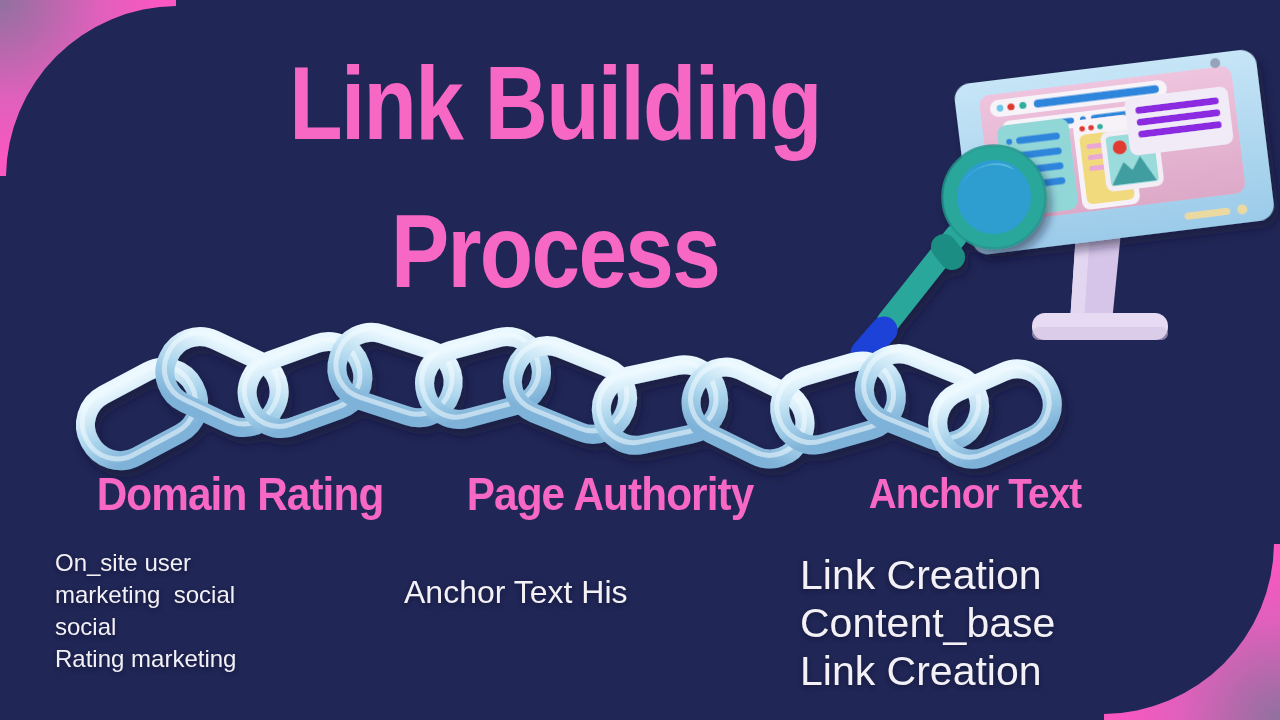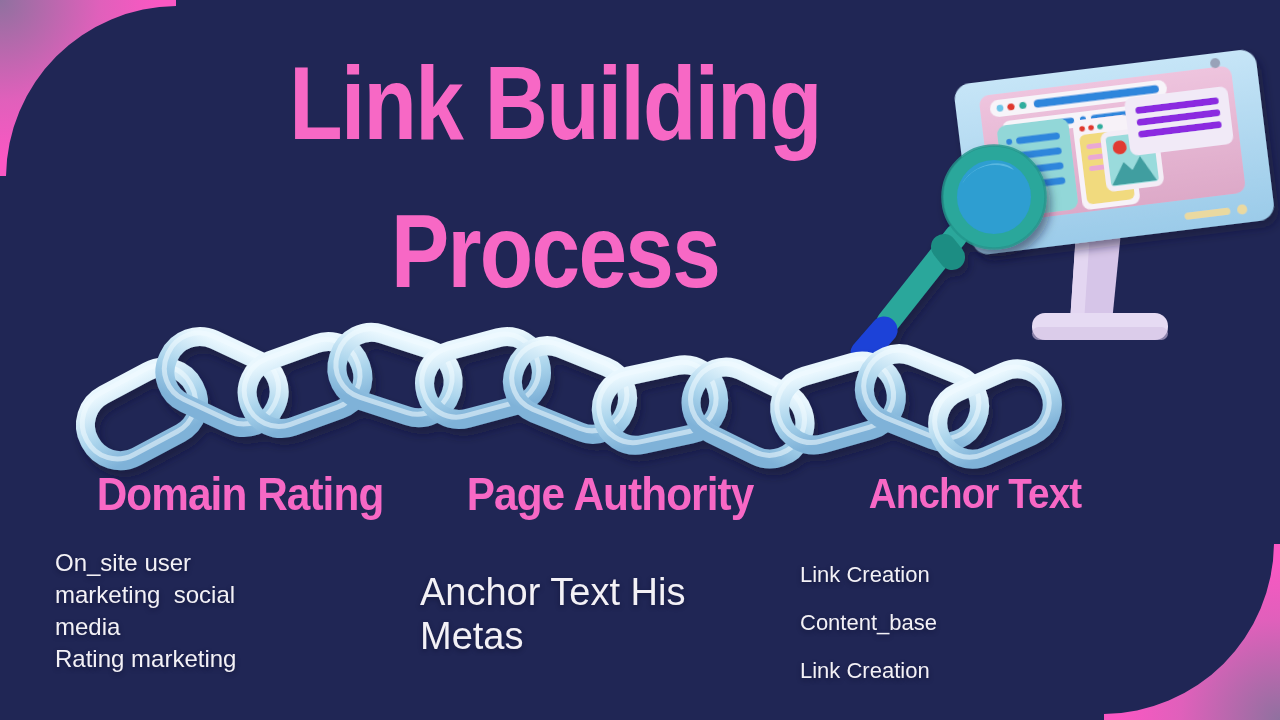--- a/index.html
+++ b/index.html
@@ -33,7 +33,7 @@
   #col2-h{left:420px;top:467px;width:380px}
   #col3-h{left:800px;top:470px;width:350px;font-size:42px}
   #col1-b{left:55px;top:547px;width:370px;font-size:24px;line-height:32px}
-  #col2-b{left:420px;top:570px;width:380px;font-size:38px;line-height:44px}
+  #col2-b{left:404px;top:570px;width:380px;font-size:32px;line-height:44px}
   #col3-b{left:800px;top:551px;width:350px;font-size:22px;line-height:48px}
 </style>
 </head>

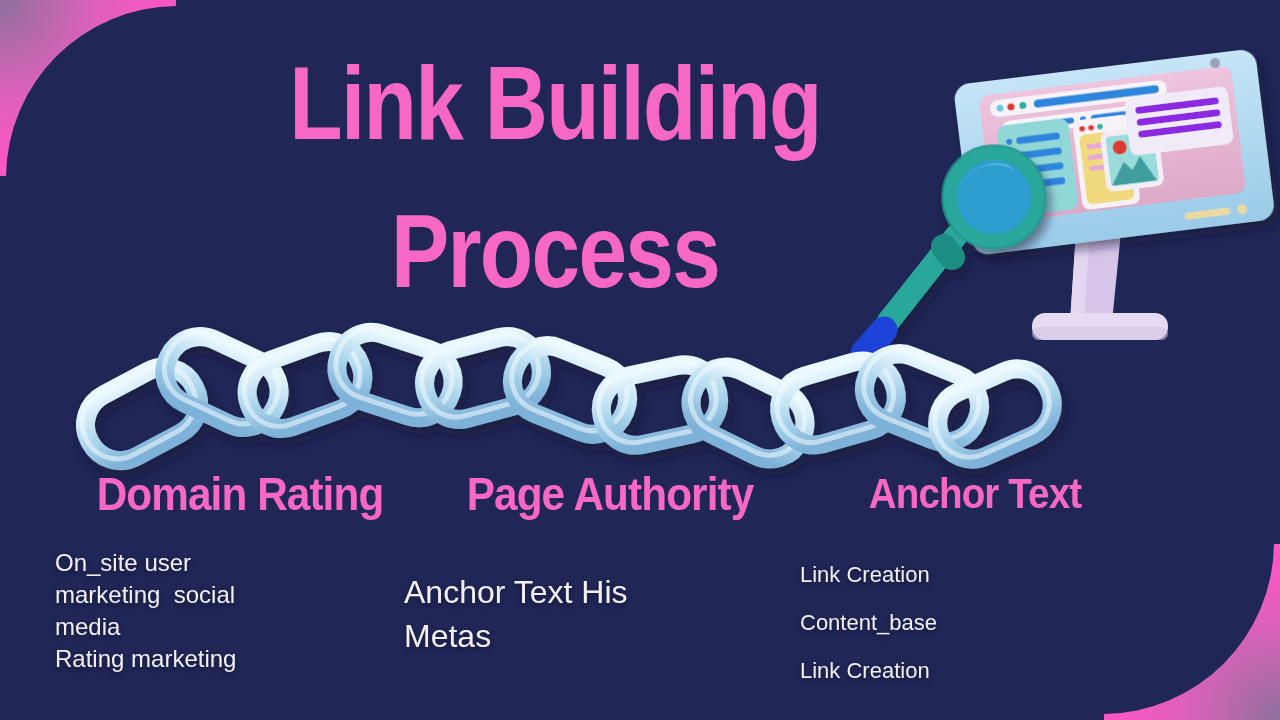--- a/index.html
+++ b/index.html
@@ -34,7 +34,7 @@
   #col3-h{left:800px;top:470px;width:350px;font-size:42px}
   #col1-b{left:55px;top:547px;width:370px;font-size:24px;line-height:32px}
   #col2-b{left:404px;top:570px;width:380px;font-size:32px;line-height:44px}
-  #col3-b{left:800px;top:551px;width:350px;font-size:22px;line-height:48px}
+  #col3-b{left:800px;top:551px;width:350px;font-size:41px;line-height:48px}
 </style>
 </head>
 <body>

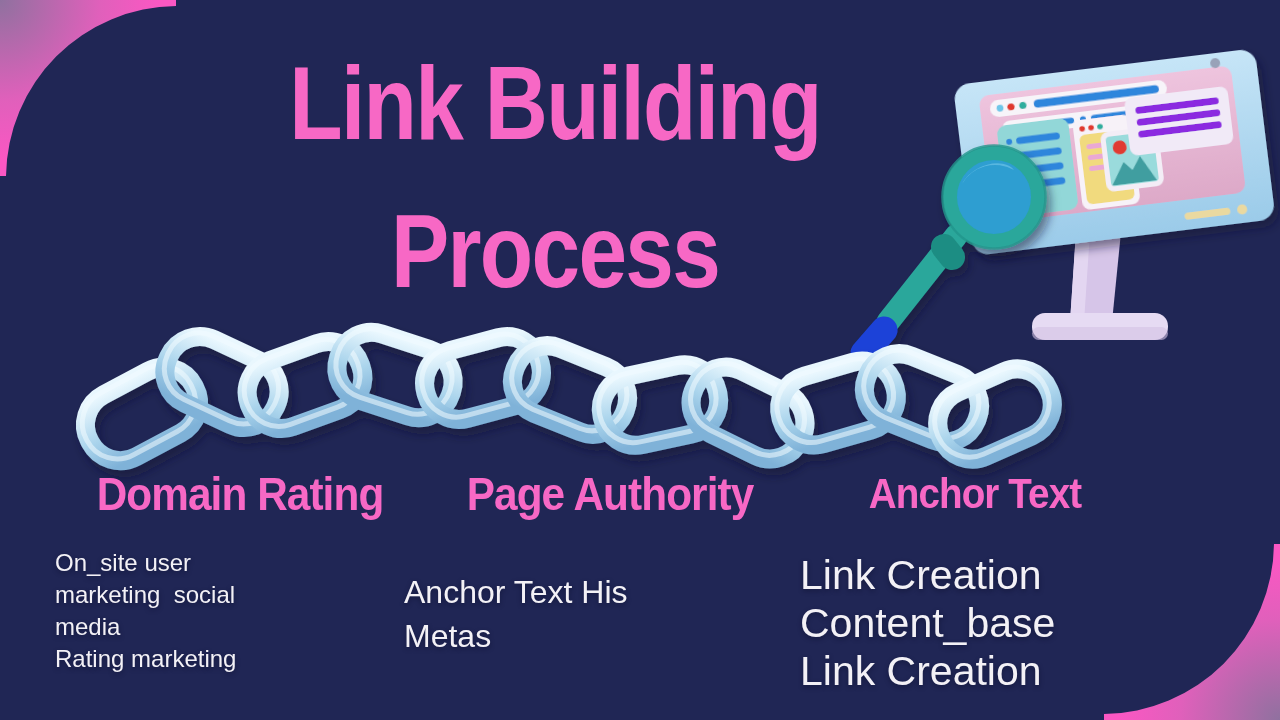--- a/index.html
+++ b/index.html
@@ -182,7 +182,7 @@
   <div class="body-block" id="col1-b">
     <div class="body-line">On_site user</div>
     <div class="body-line">marketing  social</div>
-    <div class="body-line">media</div>
+    <div class="body-line">social</div>
     <div class="body-line">Rating marketing</div>
   </div>
 

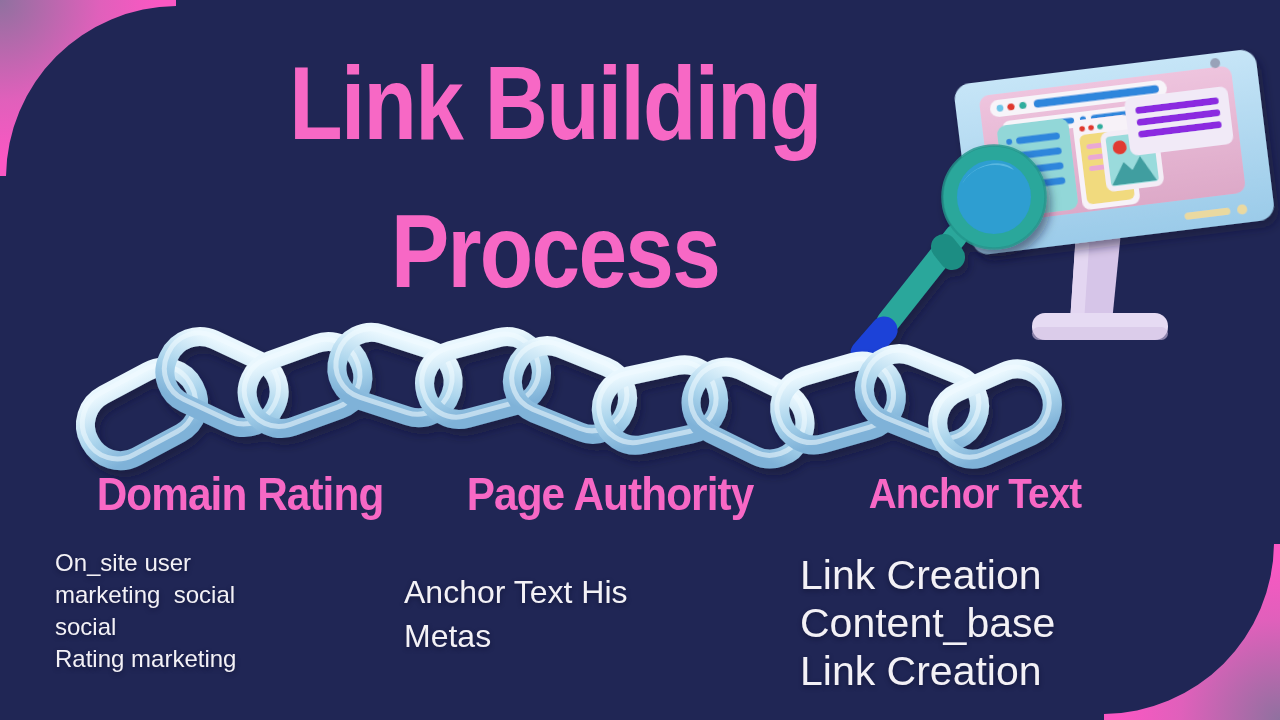--- a/index.html
+++ b/index.html
@@ -188,7 +188,6 @@
 
   <div class="body-block" id="col2-b">
     <div class="body-line">Anchor Text His</div>
-    <div class="body-line">Metas</div>
   </div>
 
   <div class="body-block" id="col3-b">

